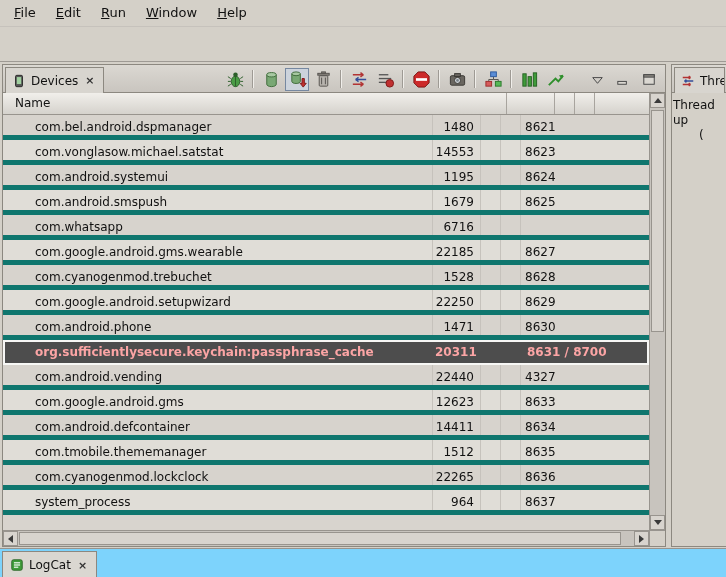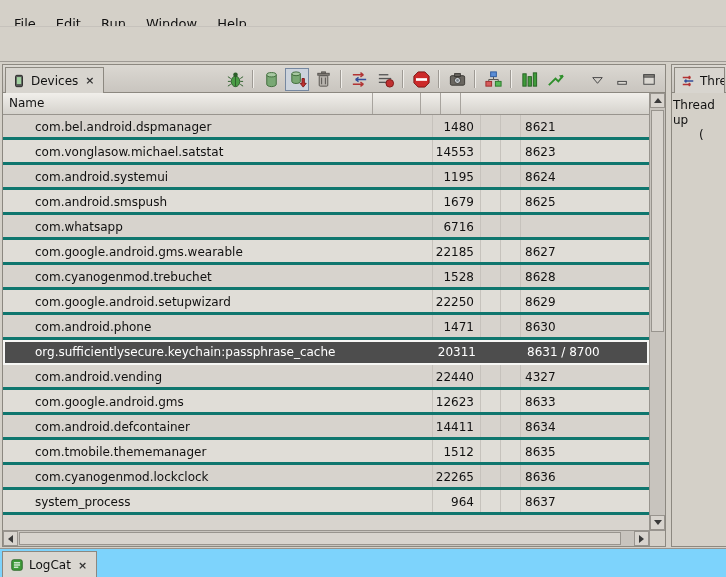--- a/index.html
+++ b/index.html
@@ -11,7 +11,7 @@
   }
 
   
-  .menubar { position:absolute; top:11px; left:0; width:726px; height:26px;
+  .menubar { position:absolute; top:0; left:0; width:726px; height:26px;
              display:flex; align-items:stretch; padding-left:4px; background:#d4d0c8; }
   .menu-item { padding:0 10px; line-height:26px; font-size:13px; cursor:default; }
   .menu-item::first-letter { text-decoration:underline; }

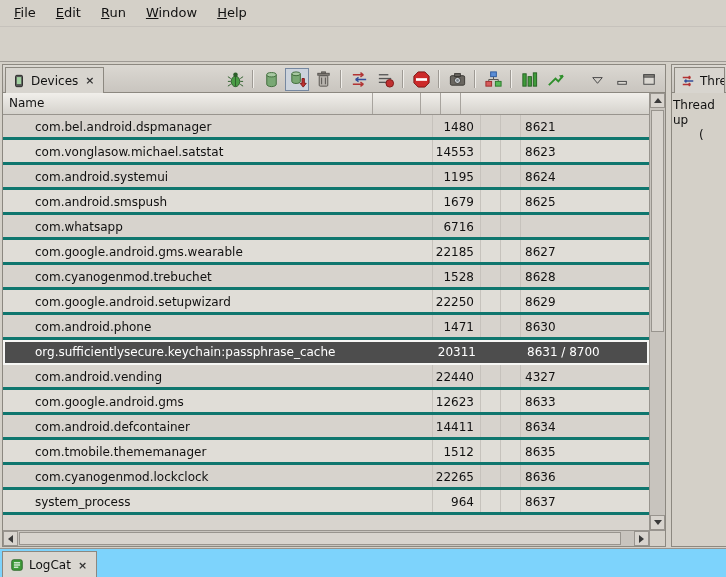--- a/index.html
+++ b/index.html
@@ -50,7 +50,7 @@
   .table-header { position:absolute; left:0; top:28px; width:646px; height:22px; display:flex;
                   background:linear-gradient(#f1efeb,#d5d2cc); border-bottom:1px solid #98948e; }
   .hcell { border-right:1px solid #a8a49e; padding-left:6px; line-height:21px; overflow:hidden; white-space:nowrap; }
-  .hcell.name { width:370px; } .hcell.pid { width:48px; }
+  .hcell.name { width:498px;margin-left:6px; } .hcell.pid { width:48px; }
   .hcell.c3 { width:20px; } .hcell.c4 { width:20px; }
   .hcell.port { flex:1; border-right:none; }
 

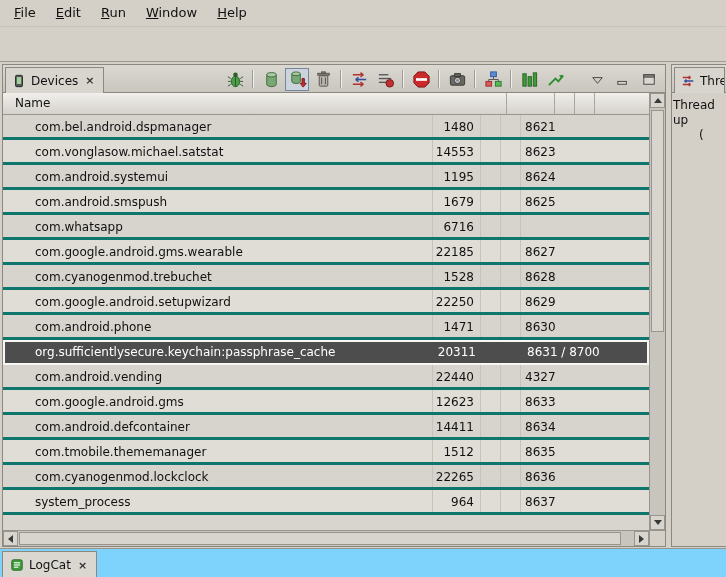--- a/index.html
+++ b/index.html
@@ -57,7 +57,7 @@
   
   .table-body { position:absolute; left:0; top:50px; width:646px; height:400px; overflow:hidden; }
   .table-filler { position:absolute; left:0; top:450px; width:646px; height:17px; background:#d8d4ce; }
-  .trow { display:flex; height:25px; line-height:24px; background:#d7d3cd; border-bottom:3px solid #0f766e; }
+  .trow { display:flex; height:25px; line-height:24px; background:#d7d3cd; border-bottom:5px solid #0f766e; }
   .trow.alt { background:#e0ddd7; }
   .cell { overflow:hidden; white-space:nowrap; }
   .cell.name { width:430px; padding-left:32px; border-right:1px solid #c6c2bc; }

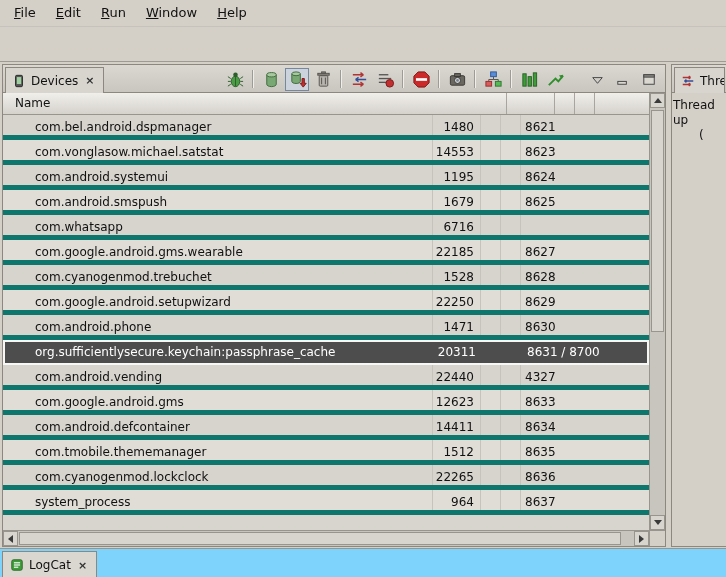--- a/index.html
+++ b/index.html
@@ -64,7 +64,7 @@
   .cell.pid  { width:48px; text-align:right; padding-right:6px; border-right:1px solid #c6c2bc; }
   .cell.c3, .cell.c4 { width:20px; border-right:1px solid #c6c2bc; }
   .cell.port { flex:1; padding-left:4px; }
-  .trow.selected { background:#4d4d4d; color:#ffffff; border:2px solid #f7f7f5; line-height:20px; }
+  .trow.selected { background:#4d4d4d; color:#fca5a5; border:2px solid #f7f7f5; line-height:20px;font-weight:bold; }
   .trow.selected .cell { border-right-color:transparent; }
   .trow.selected .cell.name { padding-left:30px; }
 

